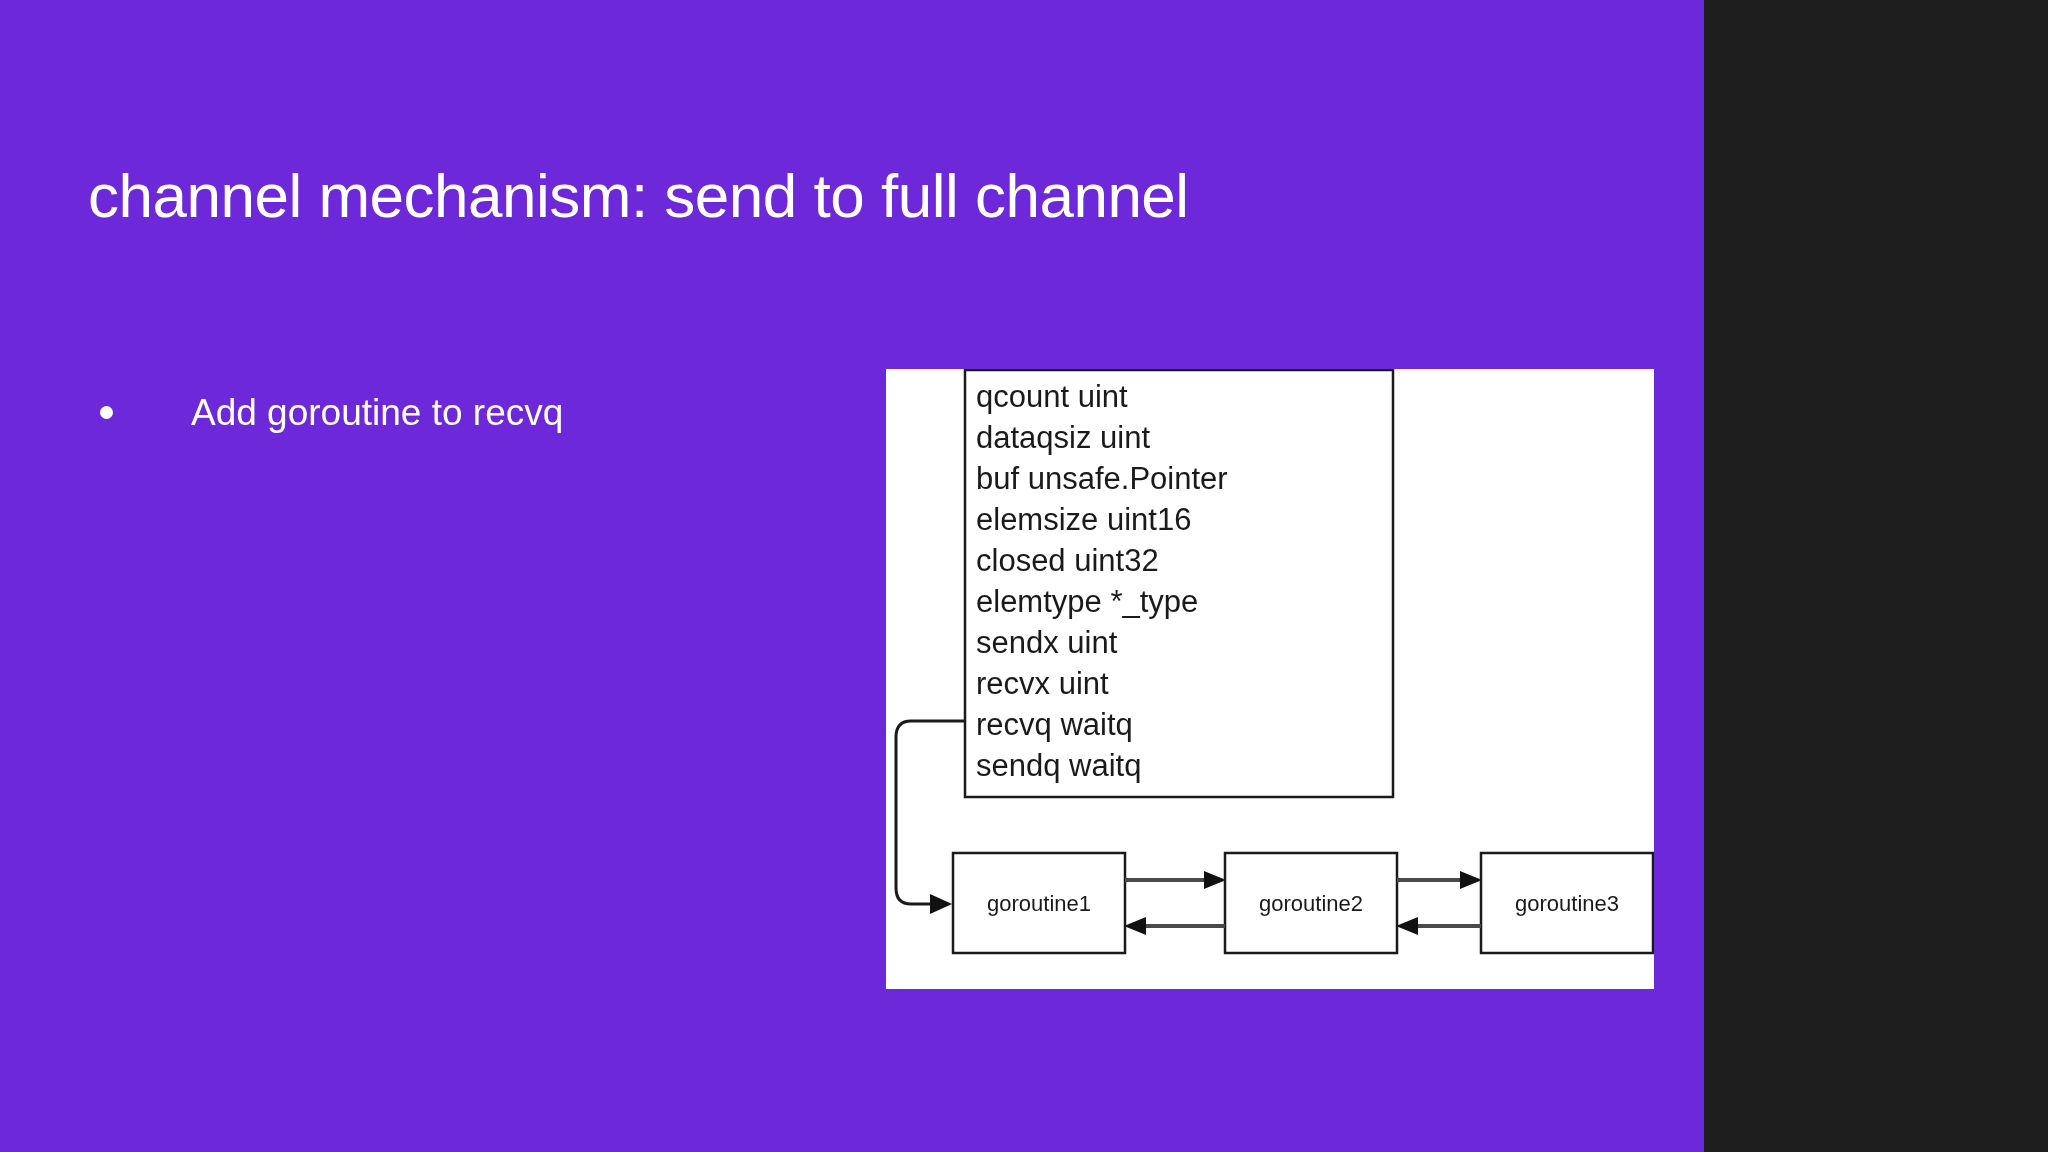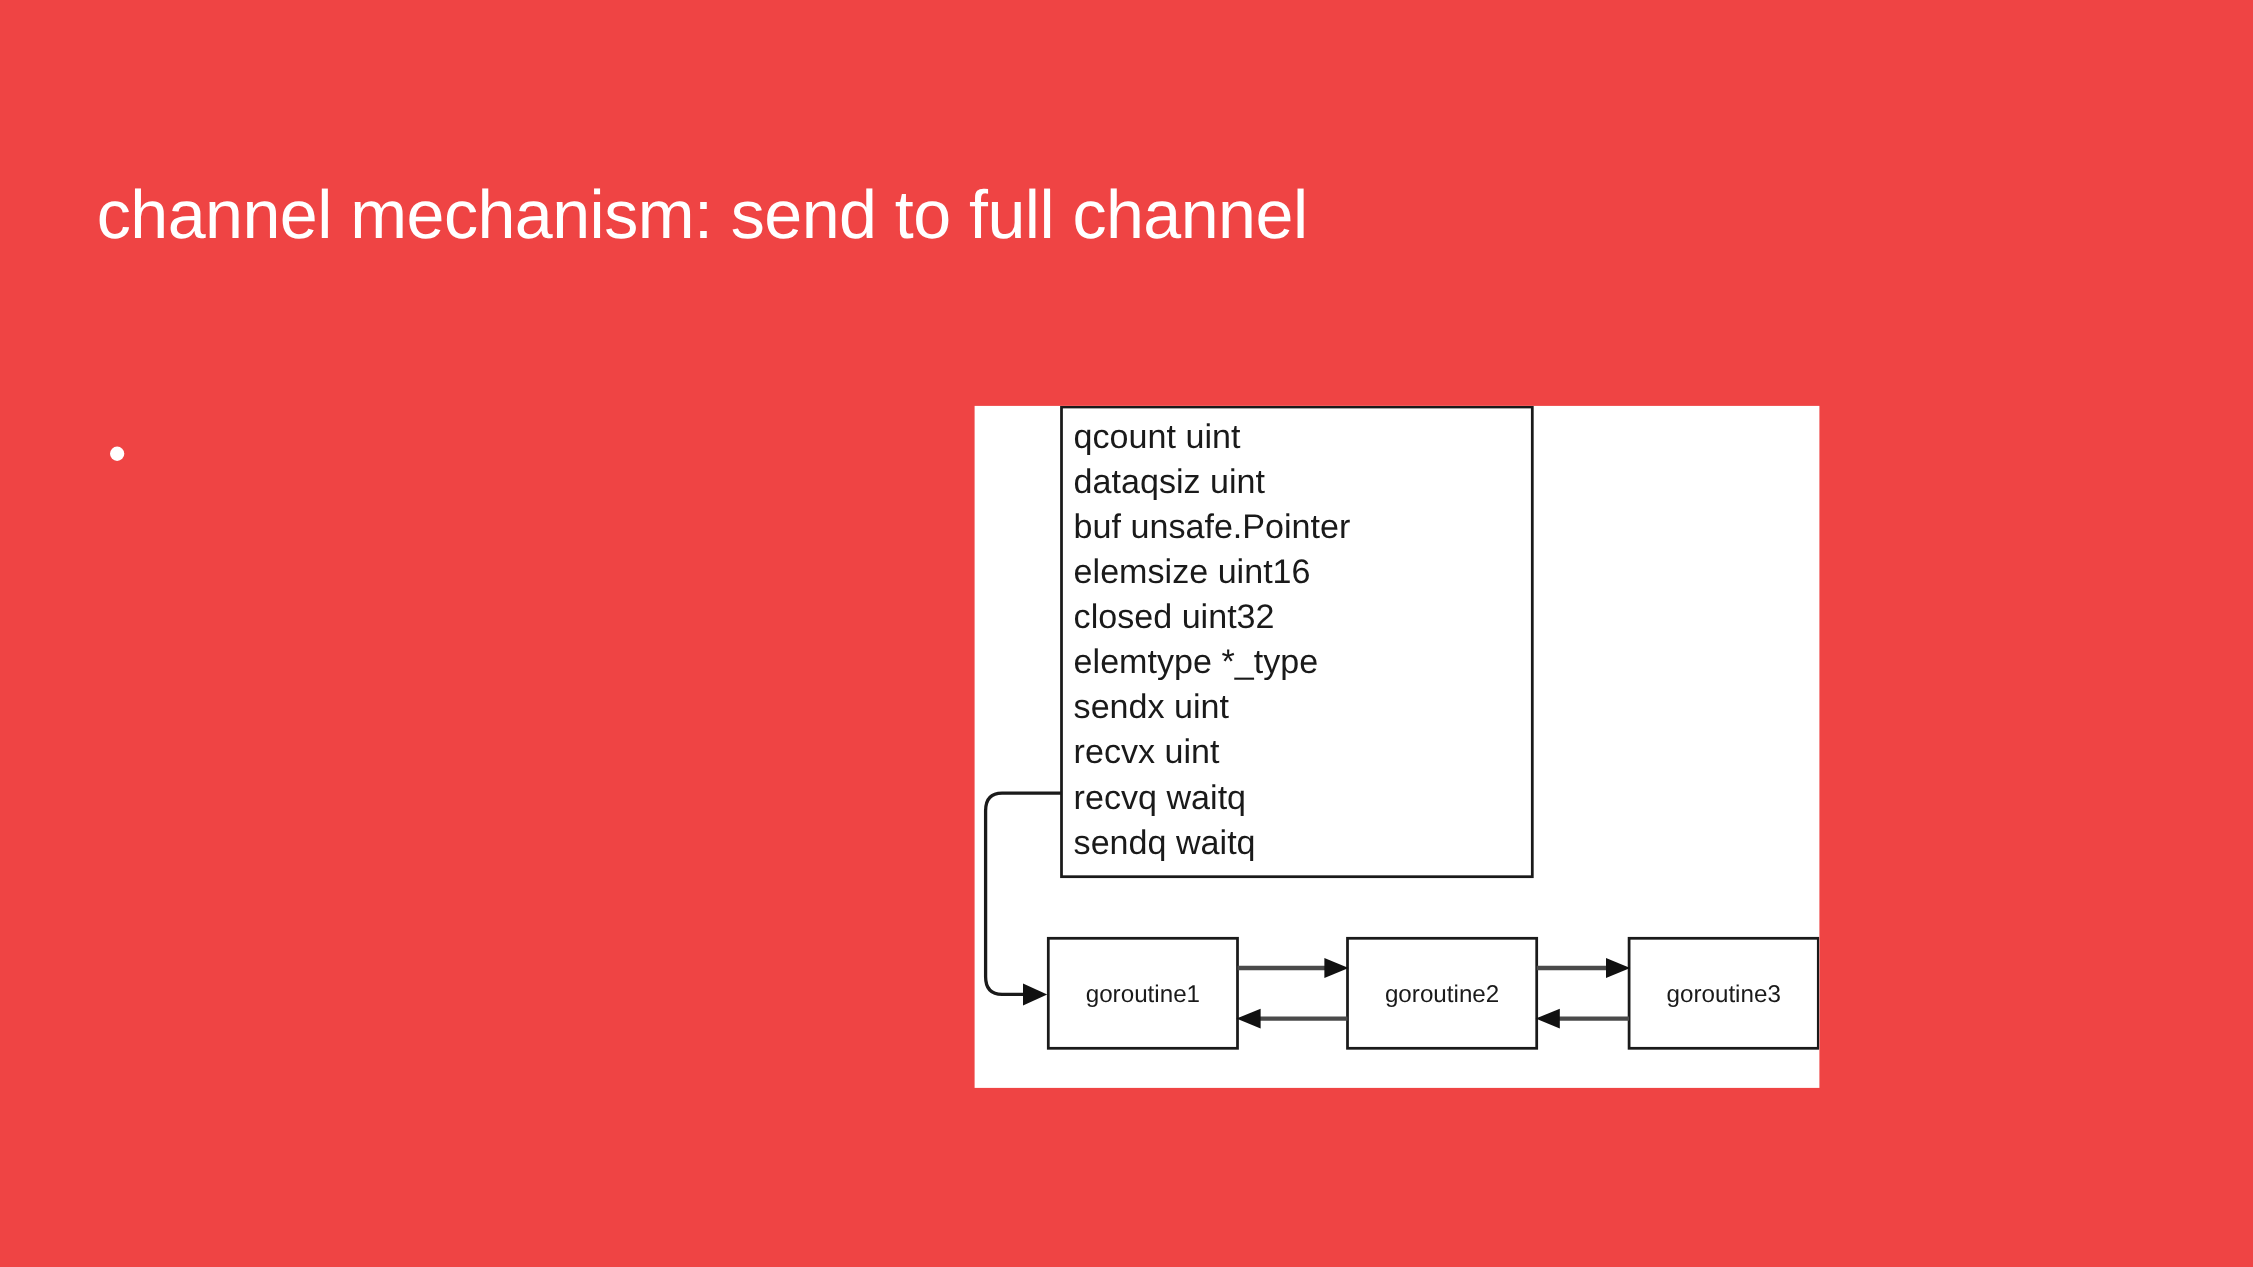--- a/index.html
+++ b/index.html
@@ -9,9 +9,9 @@
   }
   #slide {
     position: relative;
-    width: 2048px;
+    width: 1704px;
     height: 1152px;
-    background: #ef4444;
+    background: #6d28d9;
     overflow: hidden;
     font-family: "Liberation Sans", sans-serif;
   }

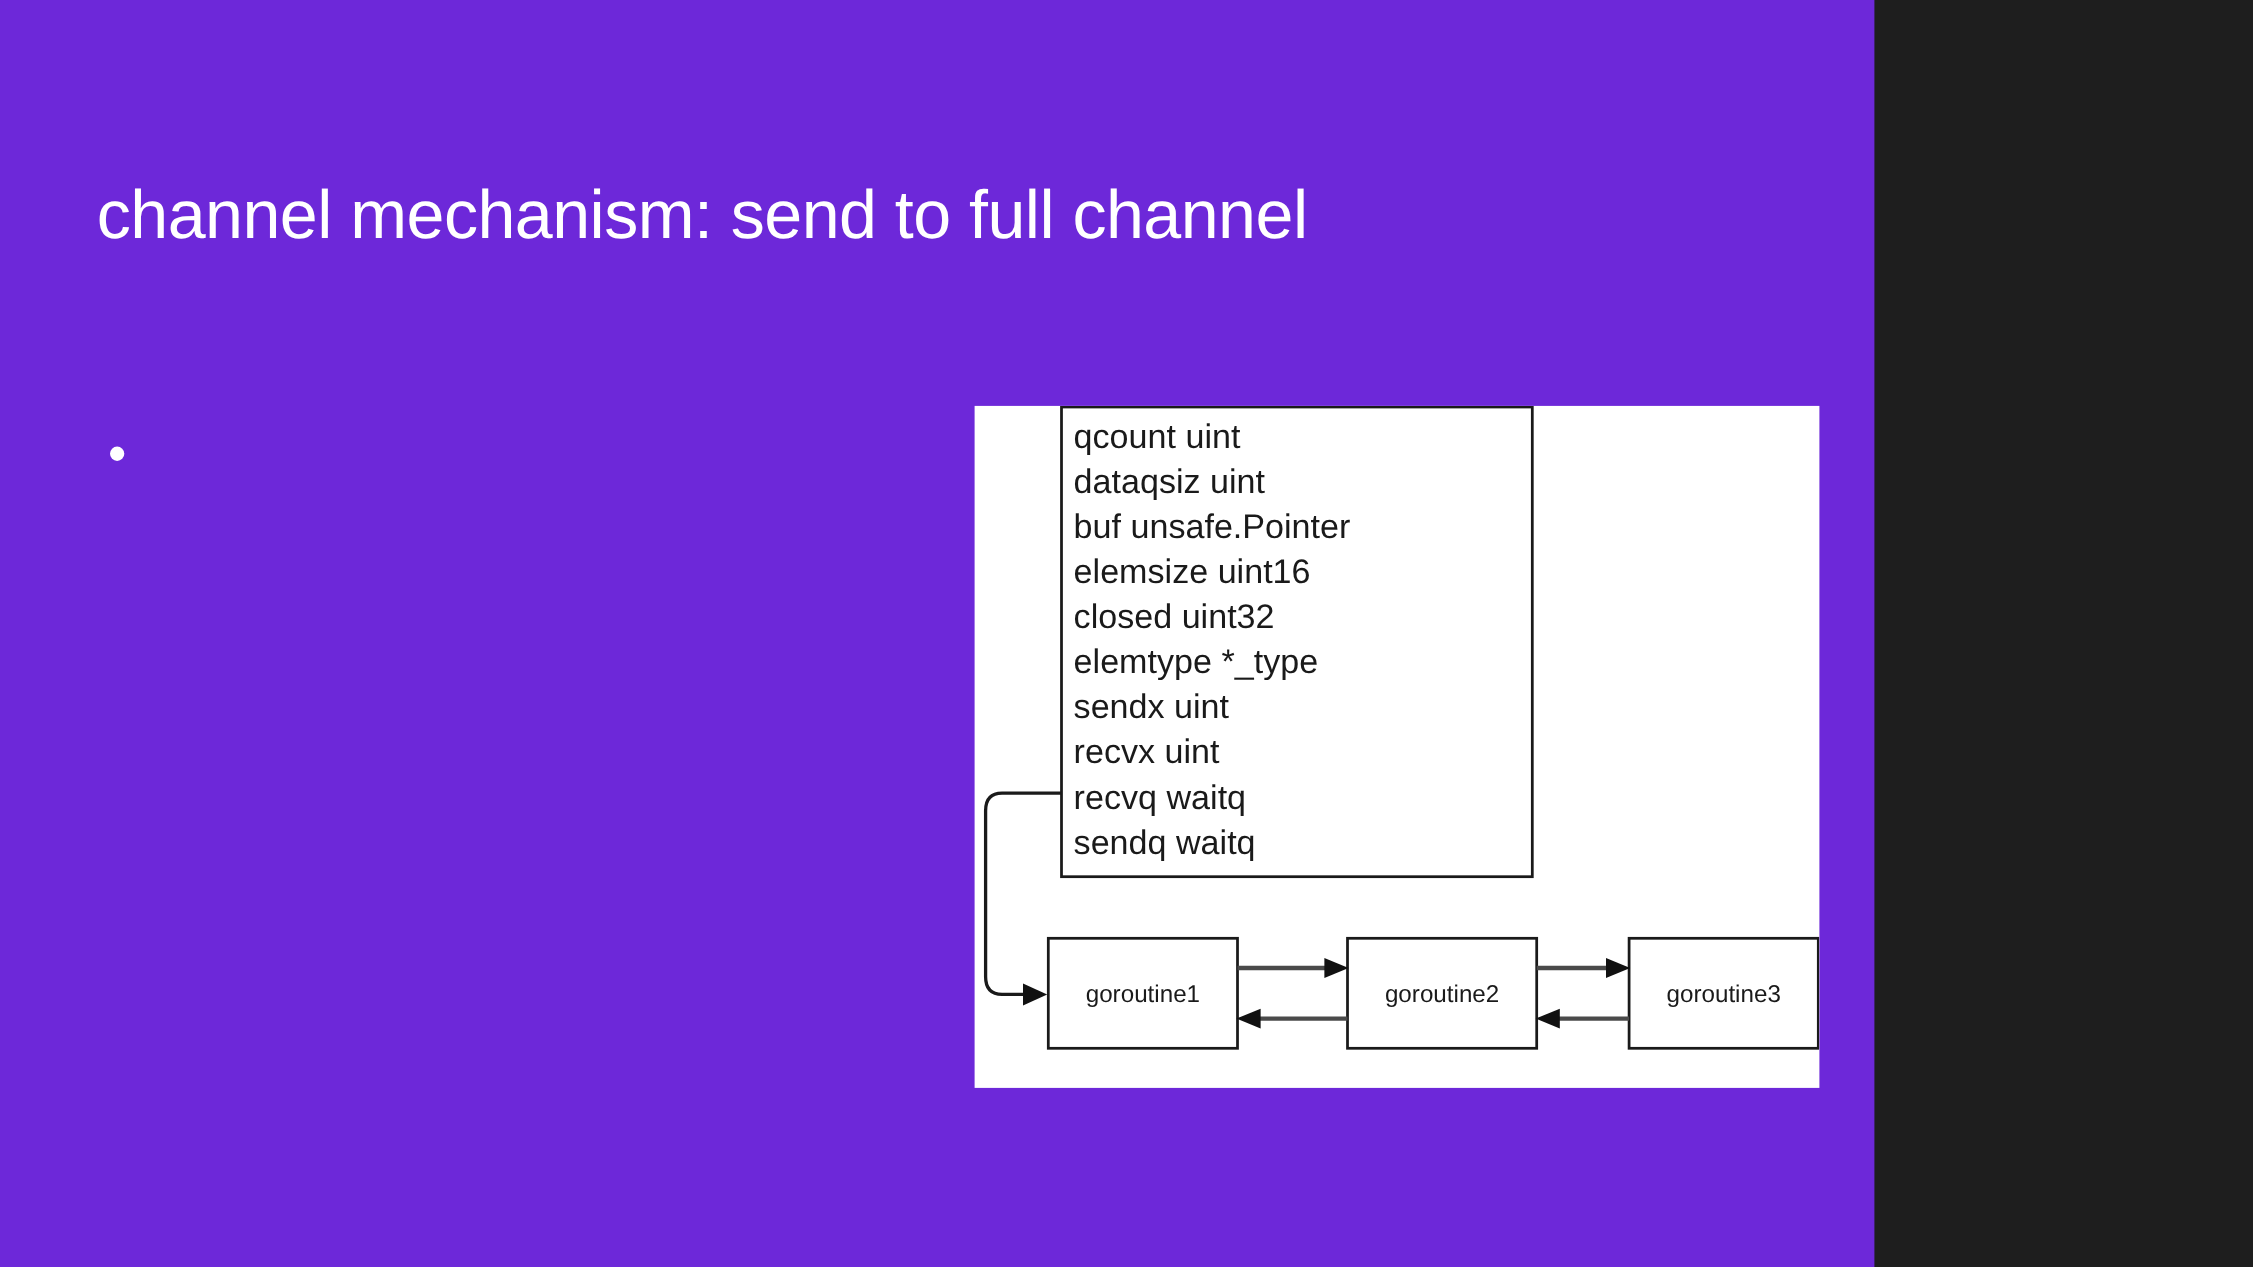--- a/index.html
+++ b/index.html
@@ -116,6 +116,7 @@
   <div id="bullet-list">
     <div class="bullet-row">
       <span class="bullet-dot"></span>
+      <span class="bullet-text">Add goroutine to recvq</span>
     </div>
   </div>
 

